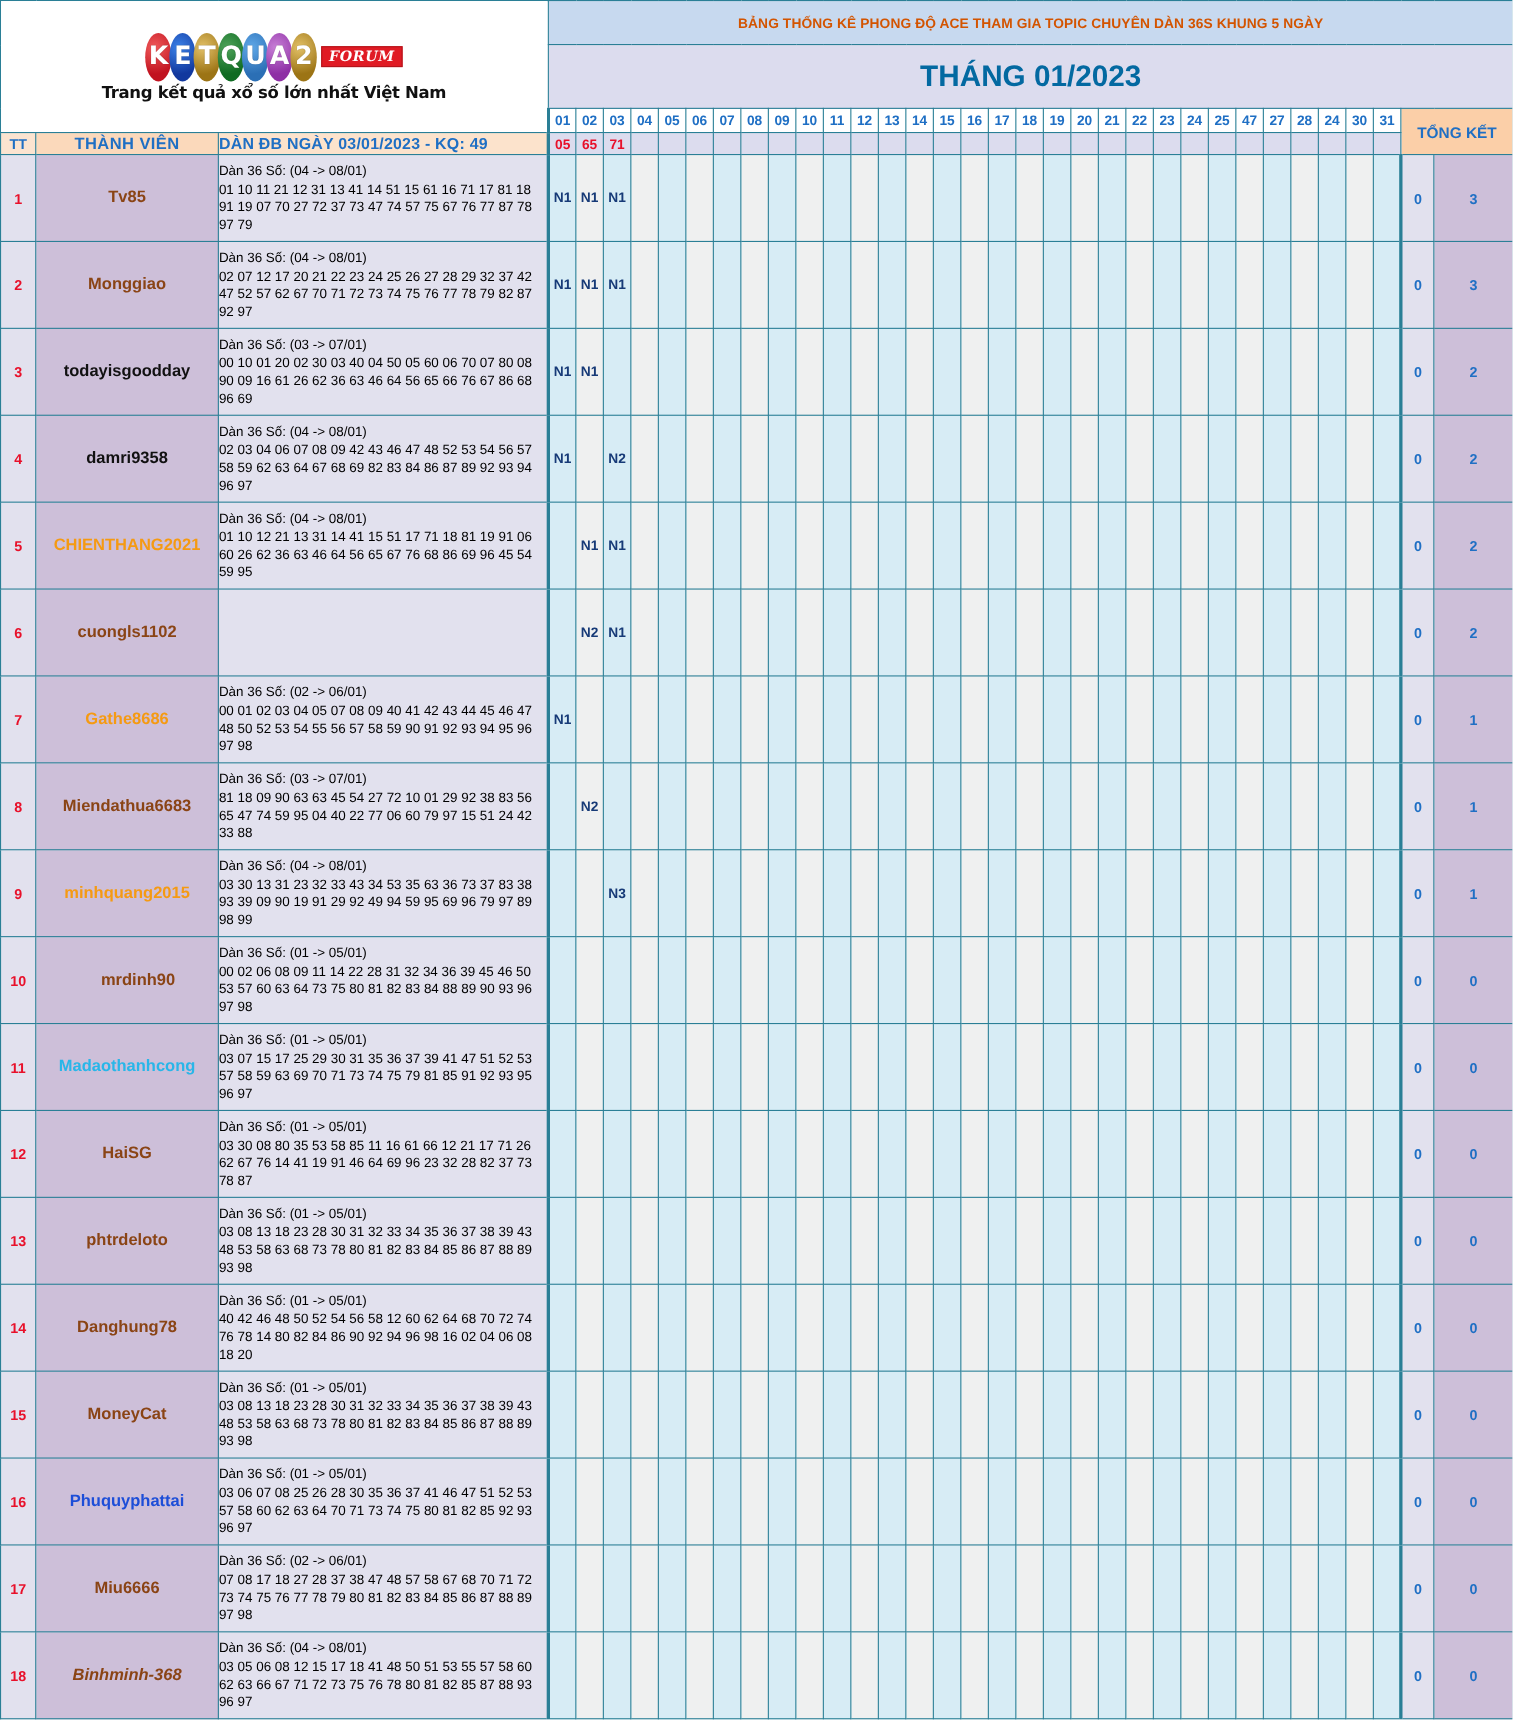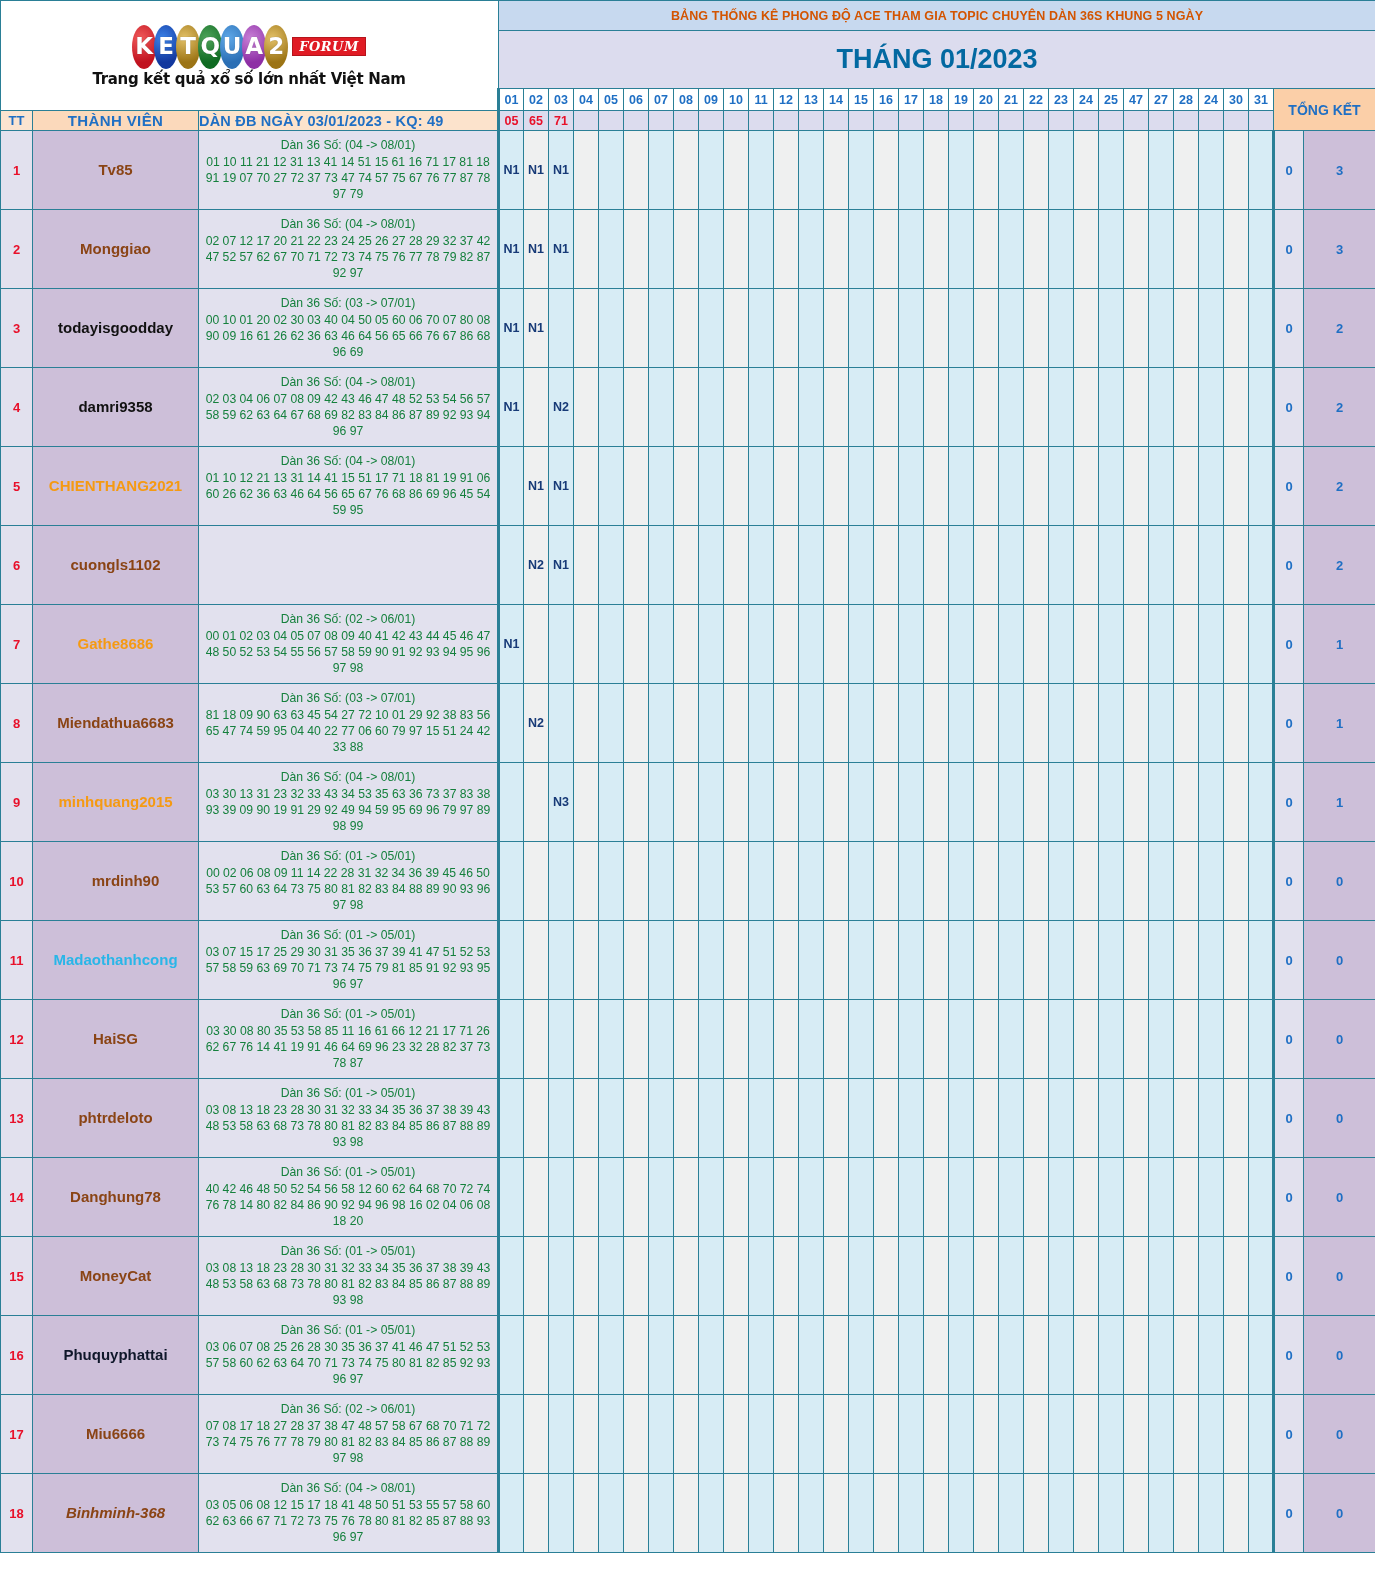--- a/index.html
+++ b/index.html
@@ -106,7 +106,7 @@
     font-size: 12.5px;
     text-align: center;
     letter-spacing: .1px;
-    height: 30px;
+    height: 40px;
   }
   .month {
     background: #dcdcee;

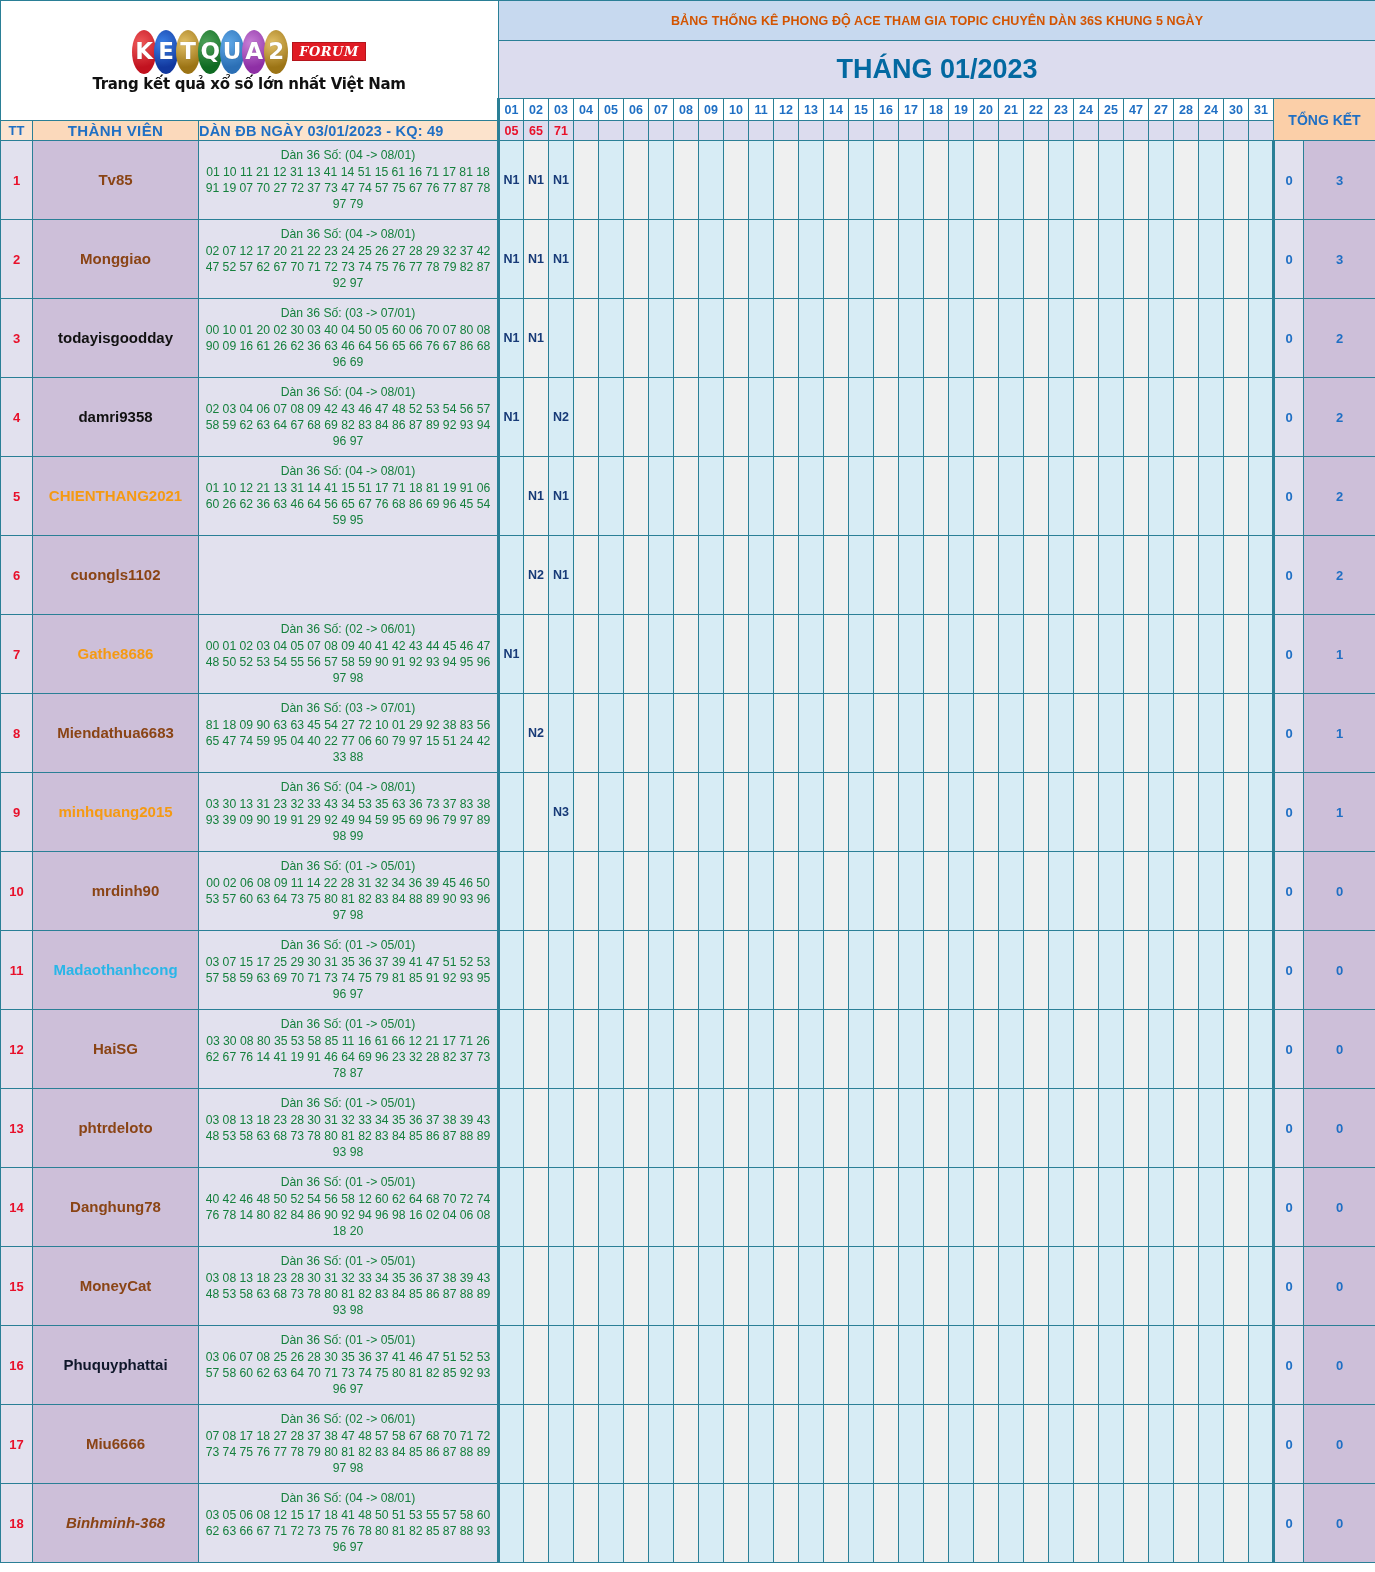--- a/index.html
+++ b/index.html
@@ -184,9 +184,9 @@
   }
   .dan-cell {
     background: #e2e1ee;
-    color: #15803d;
+    color: #000000;
     font-size: 12.2px;
-    text-align: center;
+    text-align: left;
     padding: 4px 6px 4px 7px;
     line-height: 1.35;
     font-family: "Liberation Sans", sans-serif;

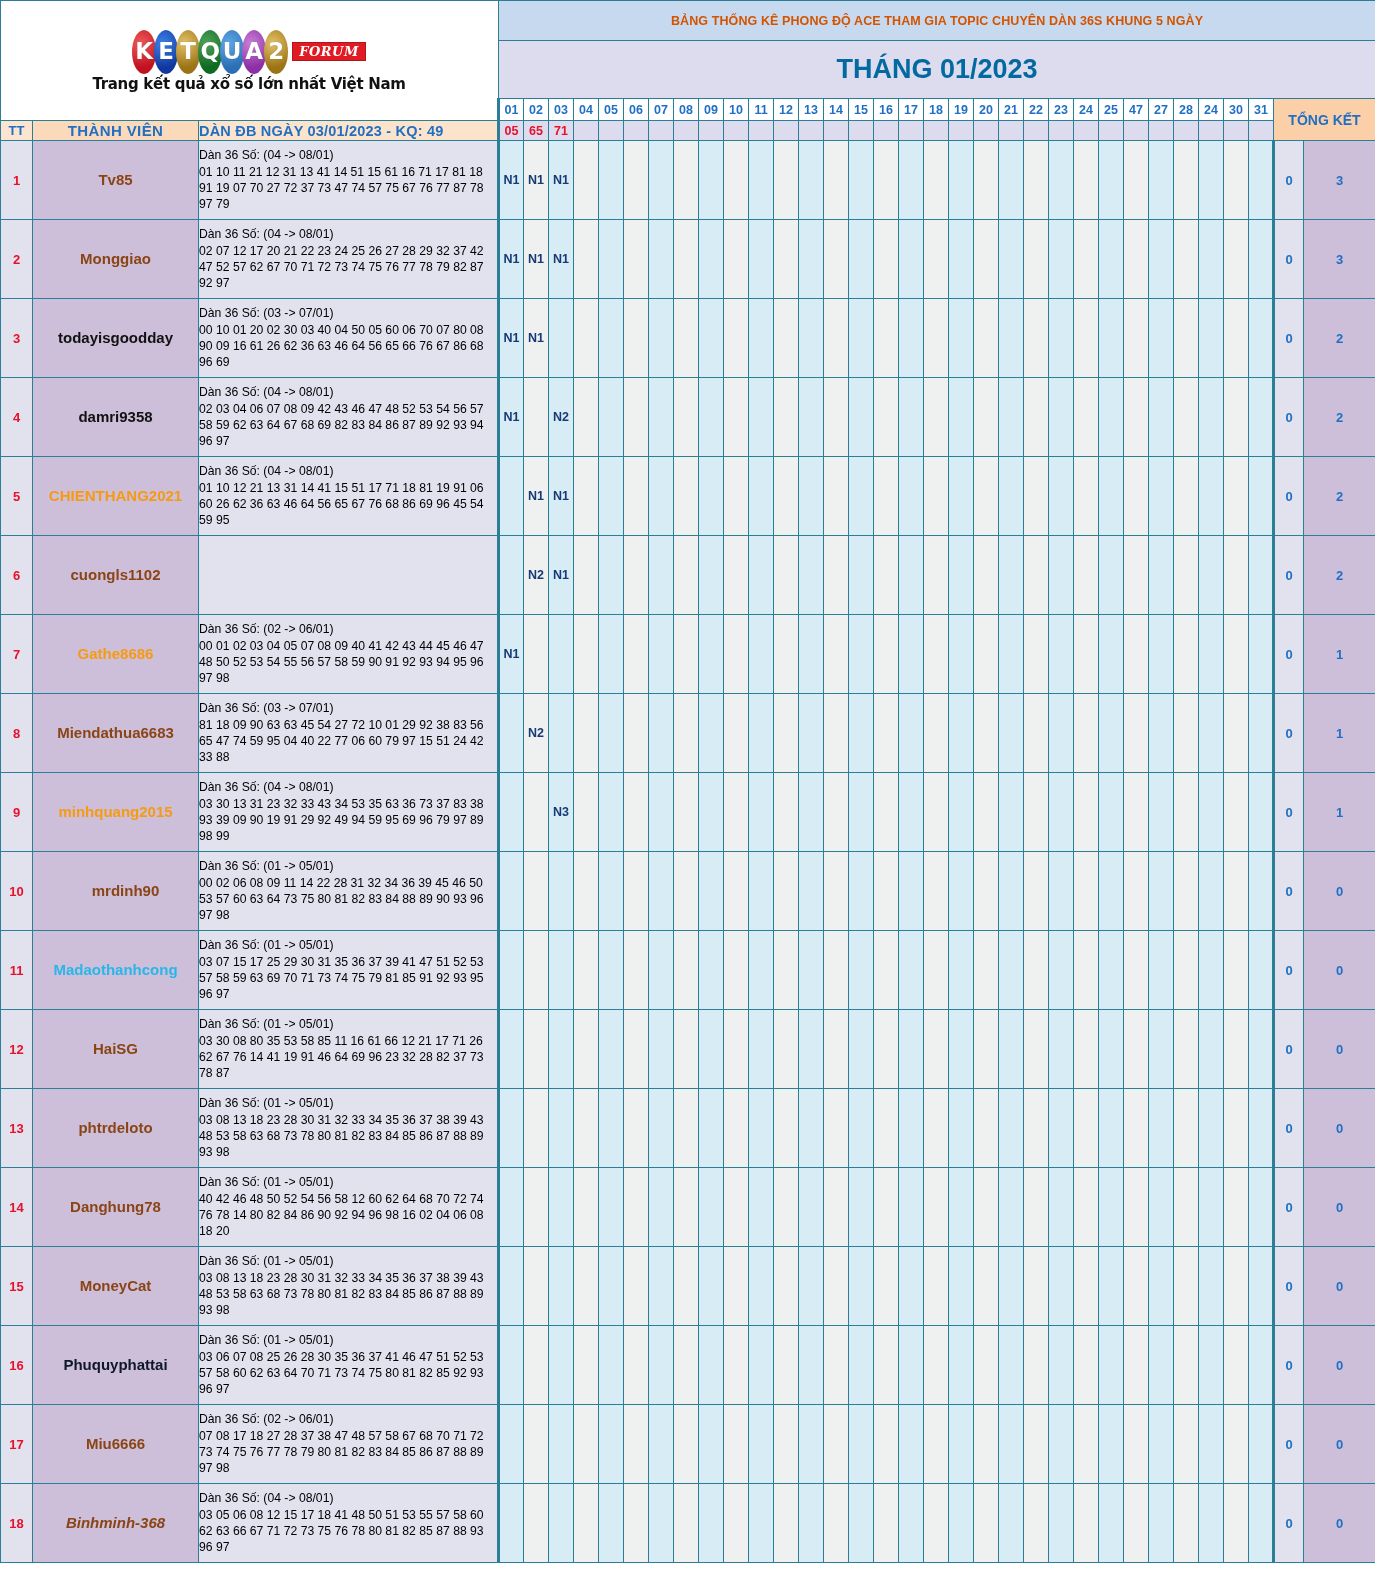--- a/index.html
+++ b/index.html
@@ -973,7 +973,7 @@
         </tr>
         <tr style="height: 79px;">
           <td class="tt-cell">16</td>
-          <td class="name-cell" style="color: #0f172a;">Phuquyphattai</td>
+          <td class="name-cell" style="color: #1d4ed8;">Phuquyphattai</td>
           <td class="dan-cell">
             <span class="dan-title">Dàn 36 Số: (01 -&gt; 05/01)</span>
             <span class="dan-nums">03 06 07 08 25 26 28 30 35 36 37 41 46 47 51 52 53 57 58 60 62 63 64 70 71 73 74 75 80 81 82 85 92 93 96 97</span>

